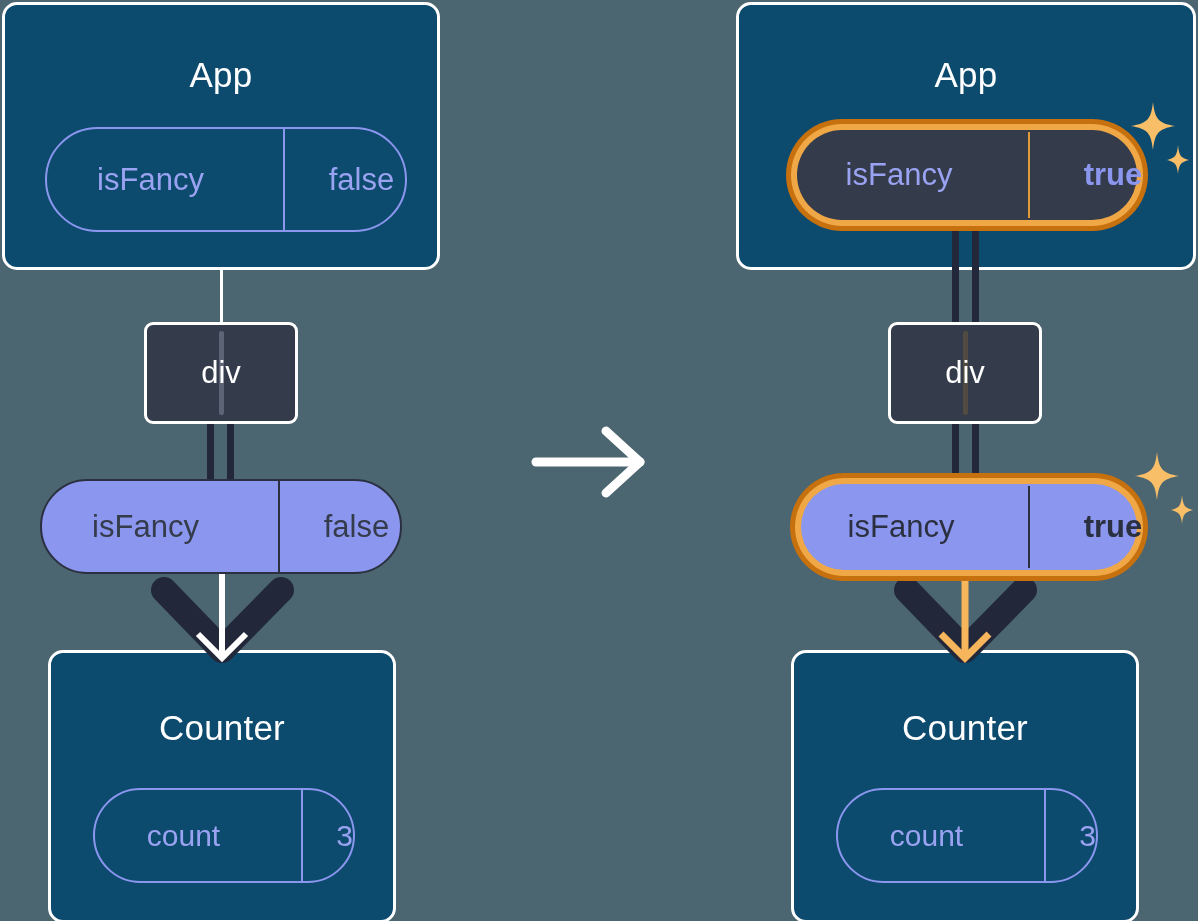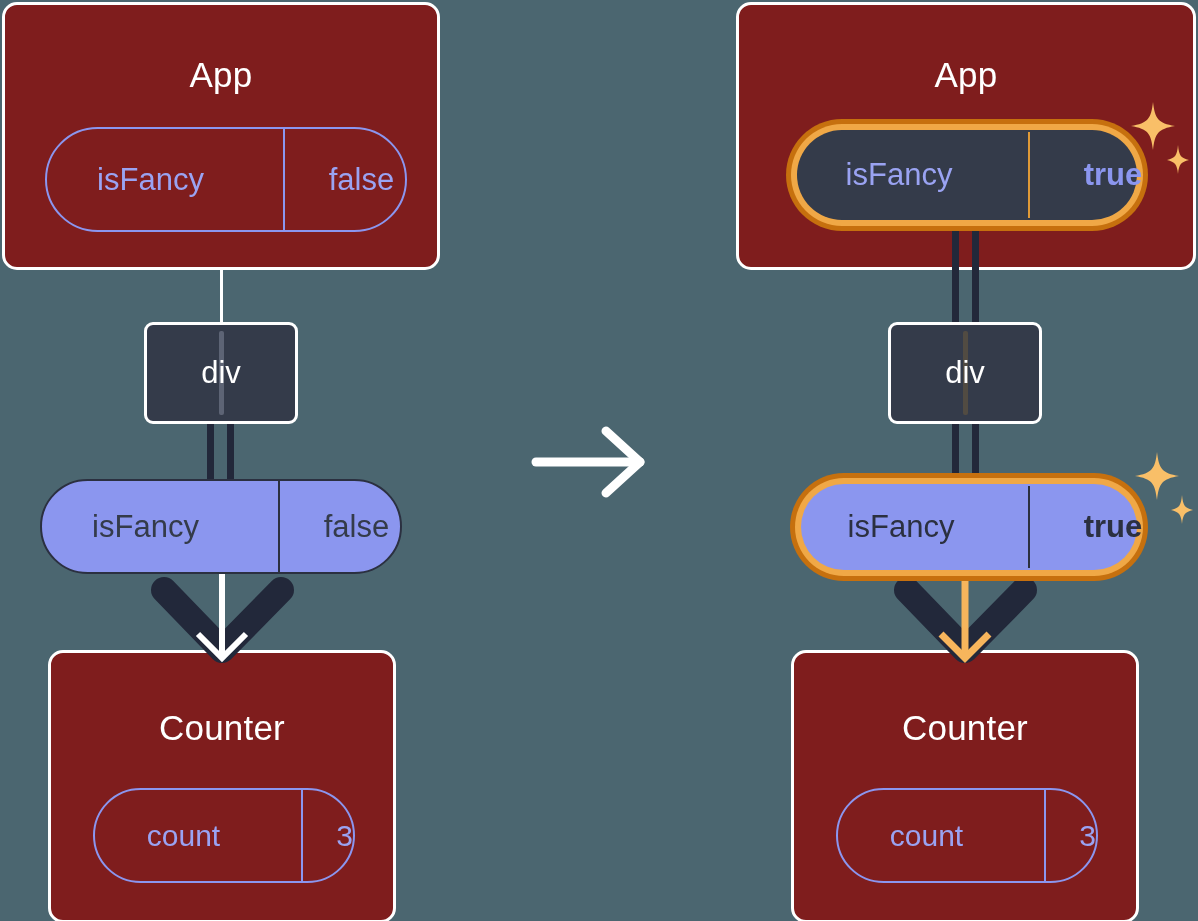--- a/index.html
+++ b/index.html
@@ -16,7 +16,7 @@
   
   .card{
     position:absolute;
-    background:#7f1d1d;
+    background:#0c4a6e;
     border:3px solid #ffffff;
     border-radius:15px;
     box-sizing:border-box;

